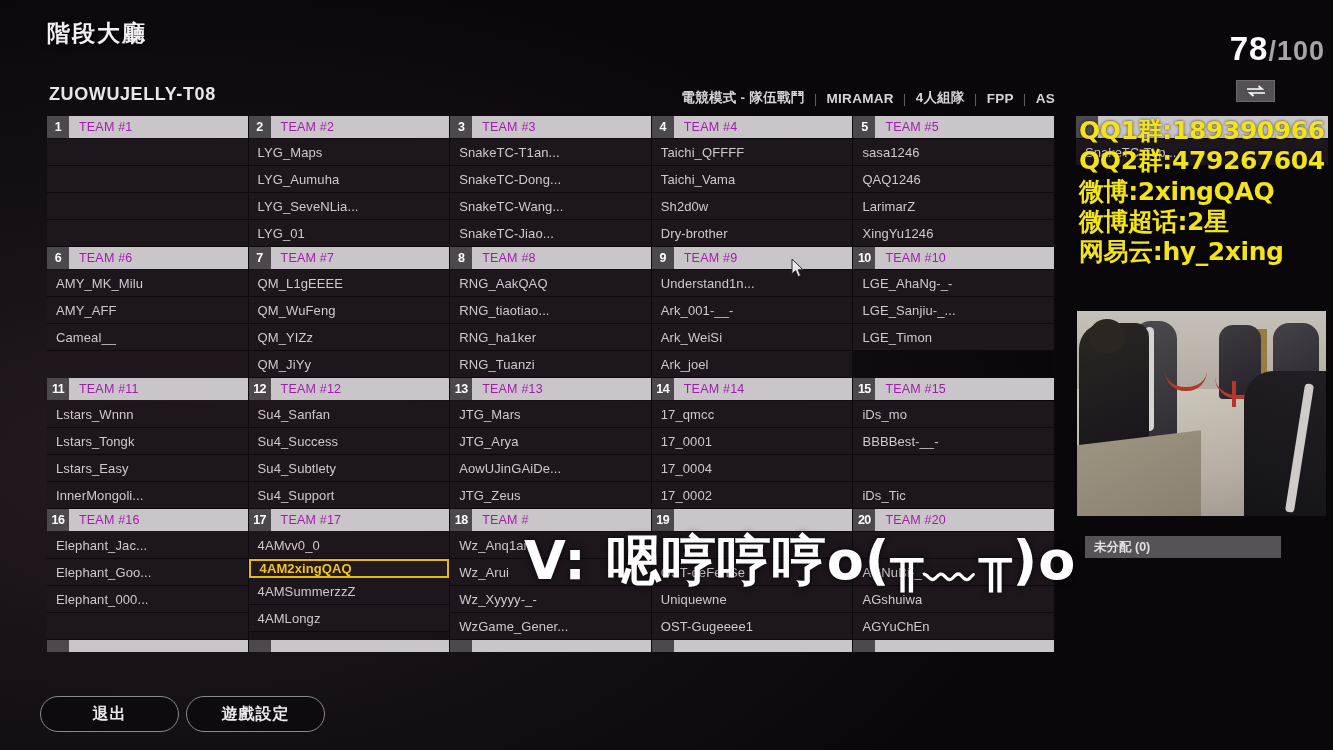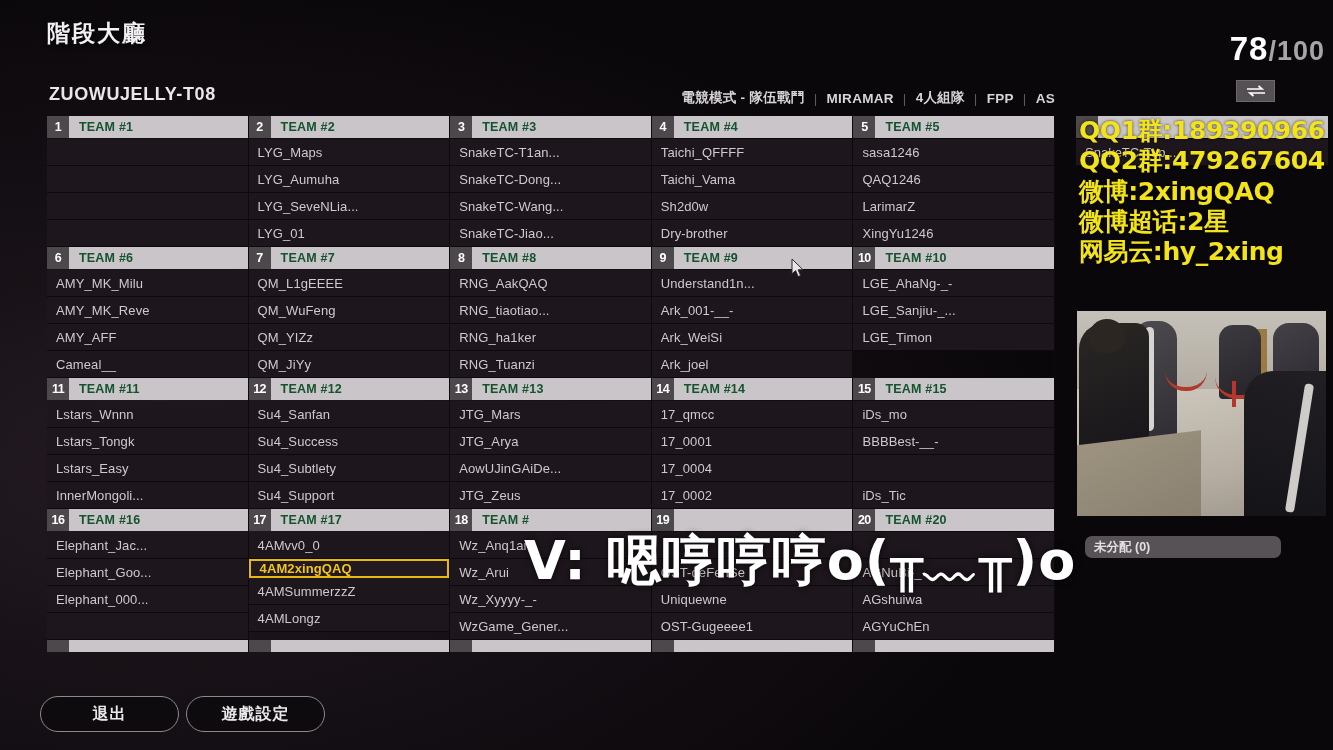--- a/index.html
+++ b/index.html
@@ -82,7 +82,7 @@
   .team-name {
     flex: 1;
     background: #c9c5c8;
-    color: #14532d; font-size: 12.5px; font-weight: bold;
+    color: #a21caf; font-size: 12.5px; font-weight: normal;
     display: flex; align-items: center;
     padding-left: 10px;
     letter-spacing: .2px;

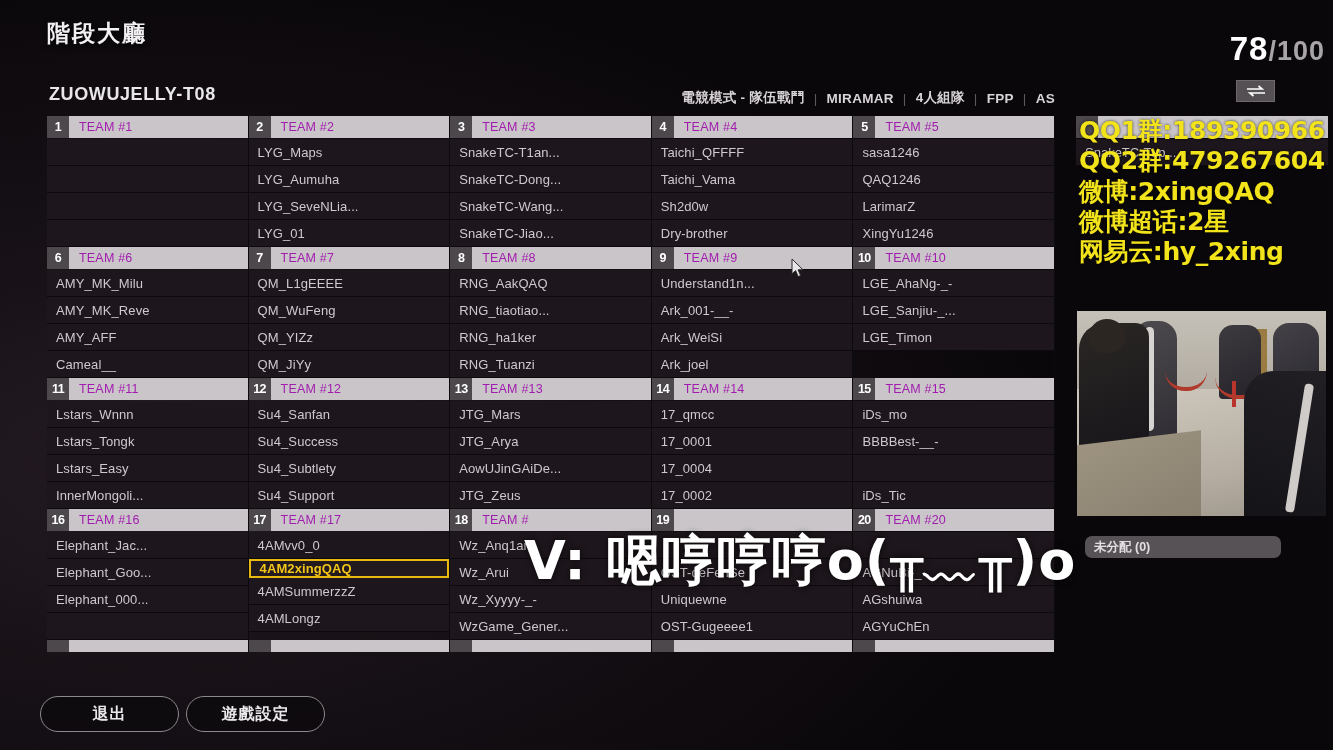--- a/index.html
+++ b/index.html
@@ -344,7 +344,6 @@
             <div class="team-name">TEAM #6</div>
           </div>
           <div class="slot">AMY_MK_Milu</div>
-          <div class="slot">AMY_MK_Reve</div>
           <div class="slot">AMY_AFF</div>
           <div class="slot">Cameal__</div>
         </div>

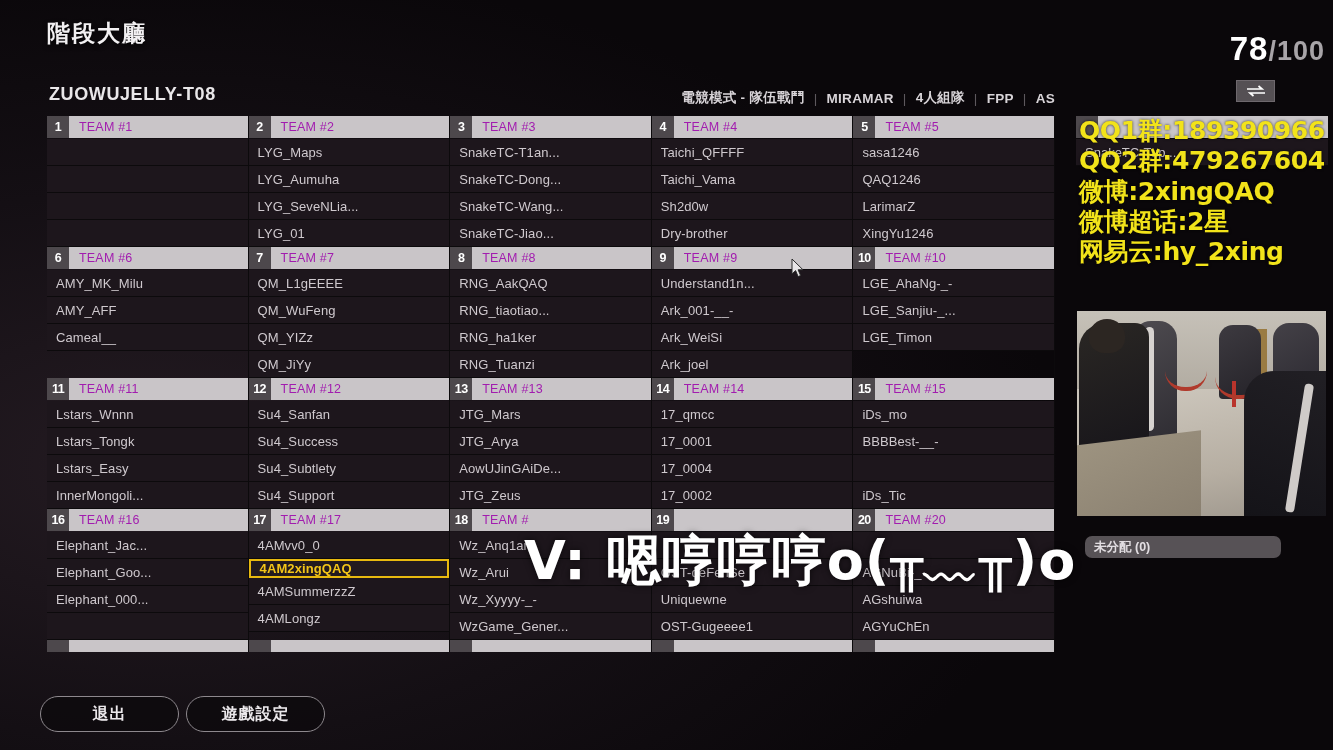--- a/index.html
+++ b/index.html
@@ -128,7 +128,7 @@
     background: #575256;
     display: flex; align-items: center;
     padding-left: 9px;
-    color: #e2dee2; font-size: 12.5px; font-weight: bold; border-radius: 7px;
+    color: #e2dee2; font-size: 12.5px; font-weight: bold;
   }
 
   

